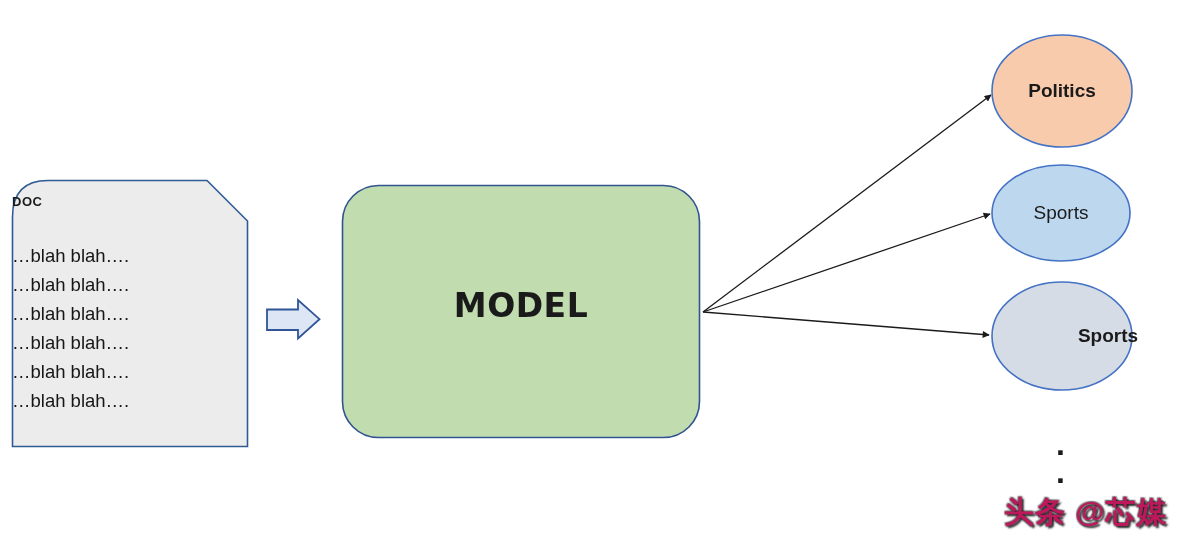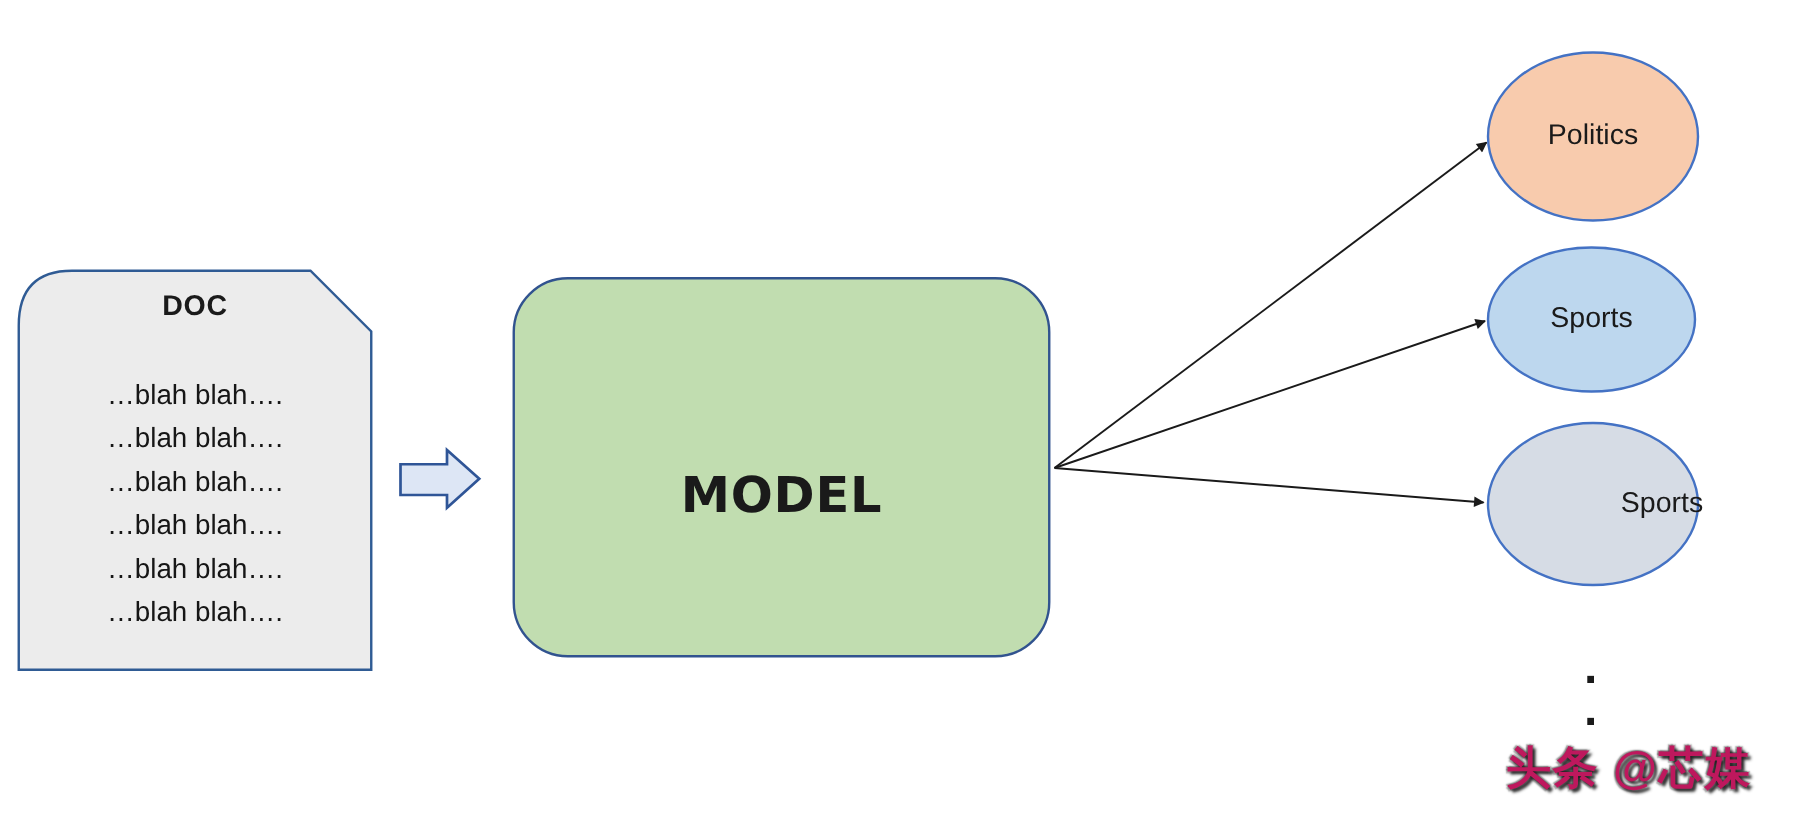--- a/index.html
+++ b/index.html
@@ -55,7 +55,7 @@
     font-size: 19px;
     white-space: nowrap;
   }
-  .cat-label.bold { font-weight: 400; text-align: center; }
+  .cat-label.bold { font-weight: 700; text-align: center; }
   .cat-politics { left: 1062px; top: 91px; }
   .cat-travel   { left: 1061px; top: 213px; }
   .cat-sports   { left: 1108px; top: 336px; }

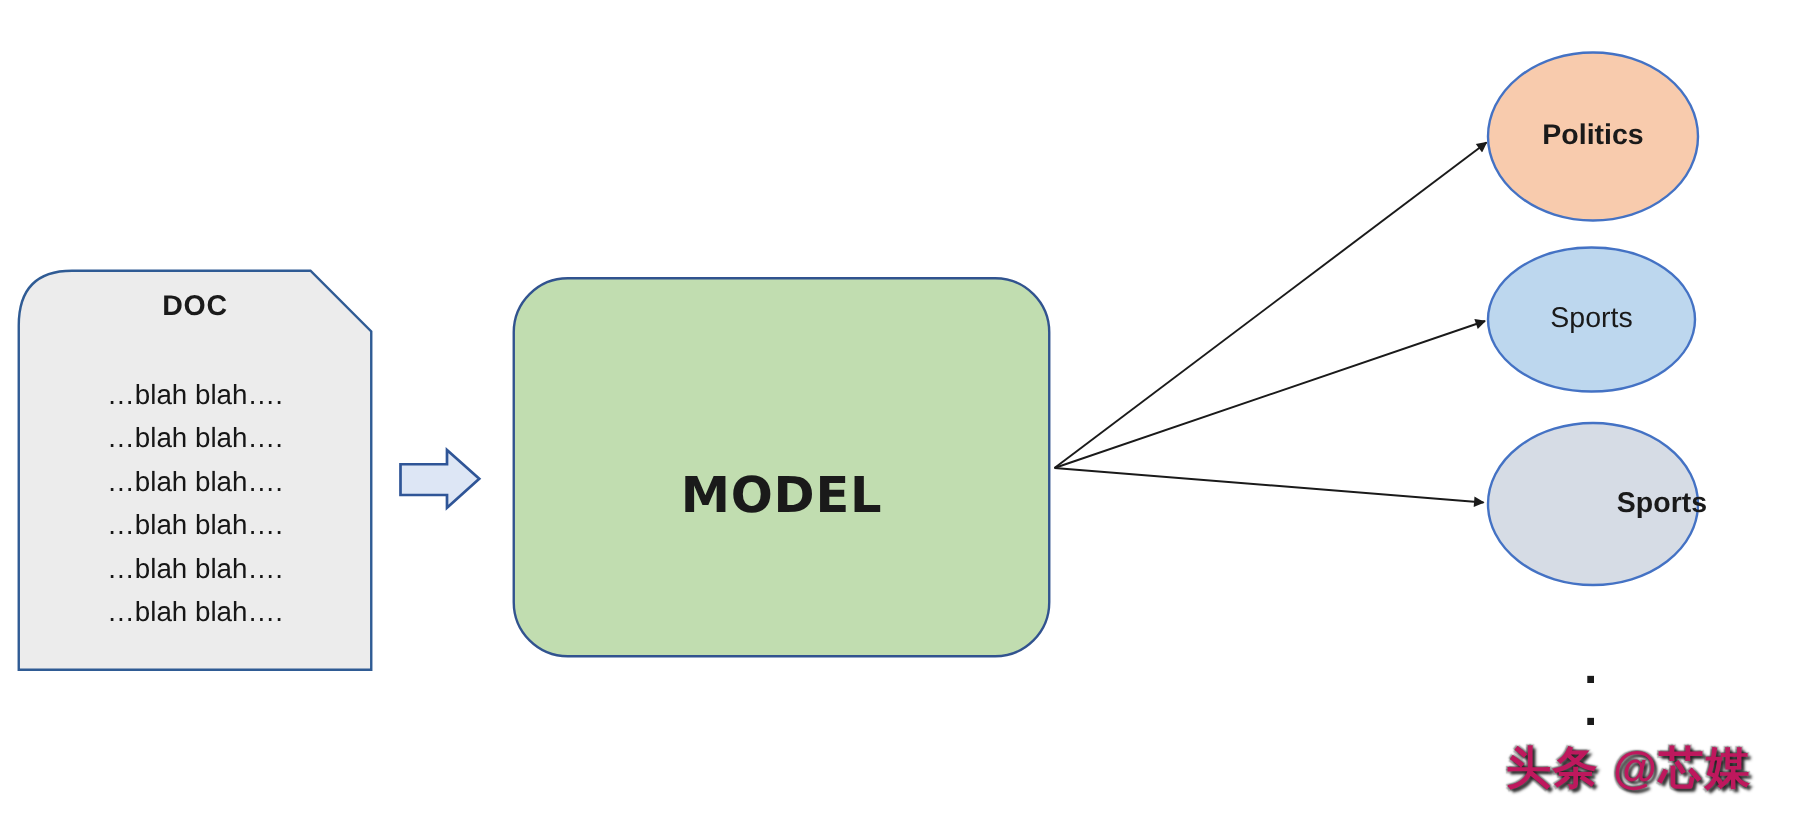--- a/index.html
+++ b/index.html
@@ -23,8 +23,8 @@
   .doc-text { left: 12px; top: 180px; width: 236px; }
   .doc-title {
     margin-top: 14px;
-    text-align: center;
-    font-size: 19px;
+    text-align: left;
+    font-size: 13px;
     font-weight: 700;
     letter-spacing: 0.5px;
   }

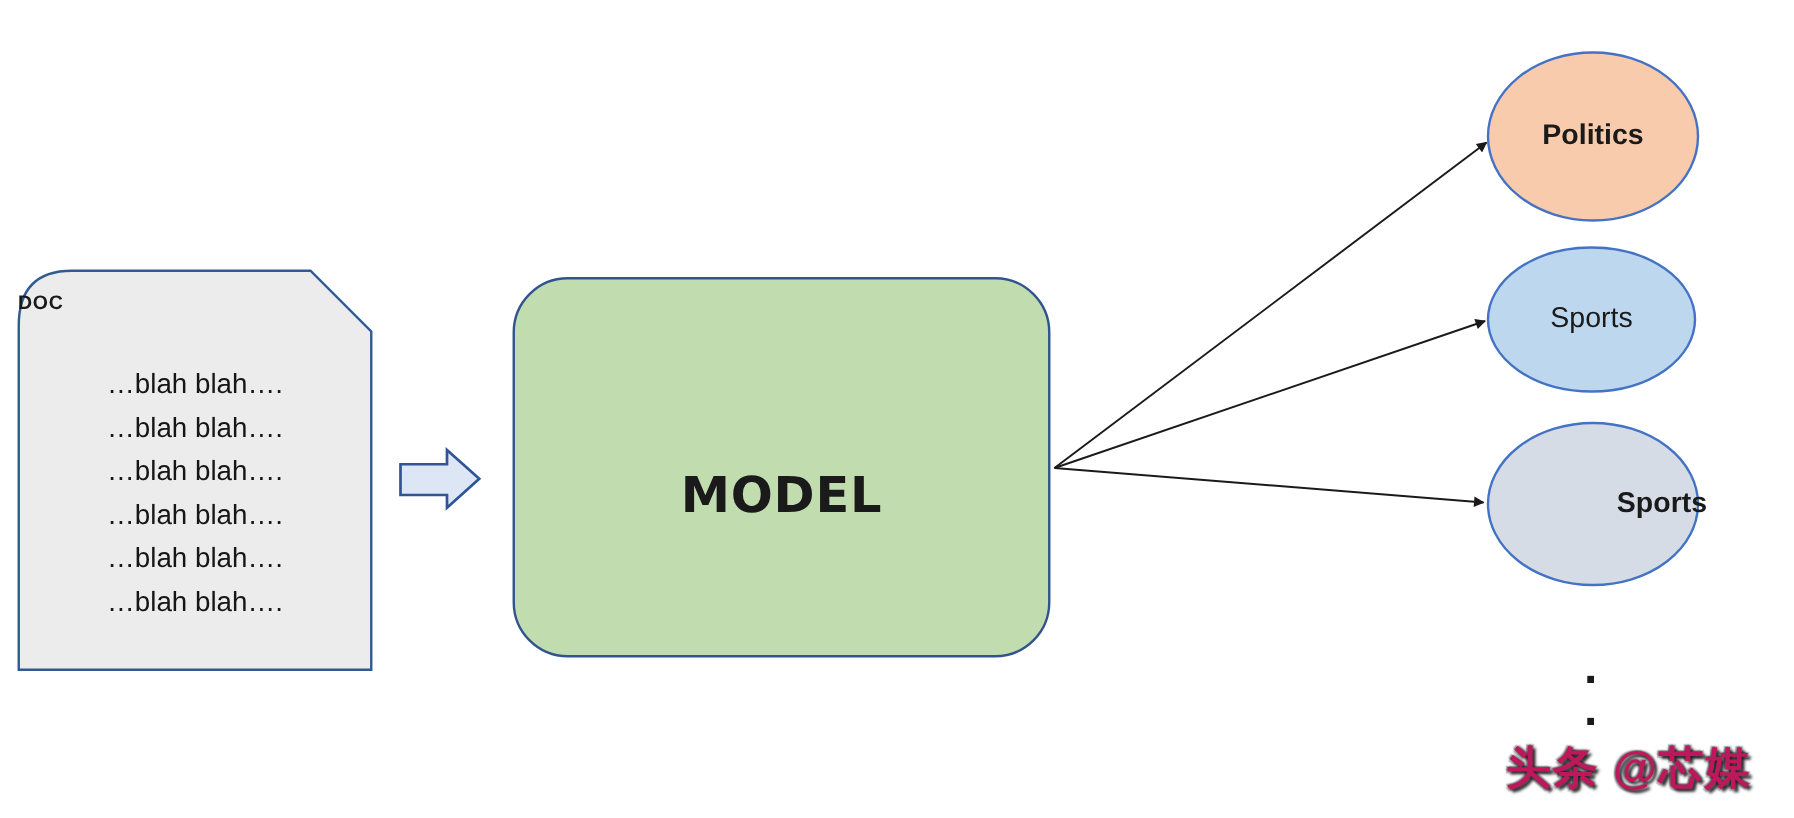--- a/index.html
+++ b/index.html
@@ -30,7 +30,7 @@
   }
   .doc-lines {
     margin-top: 32px;
-    text-align: center;
+    text-align: left;
     font-size: 18.5px;
     line-height: 29px;
     color: #161616;

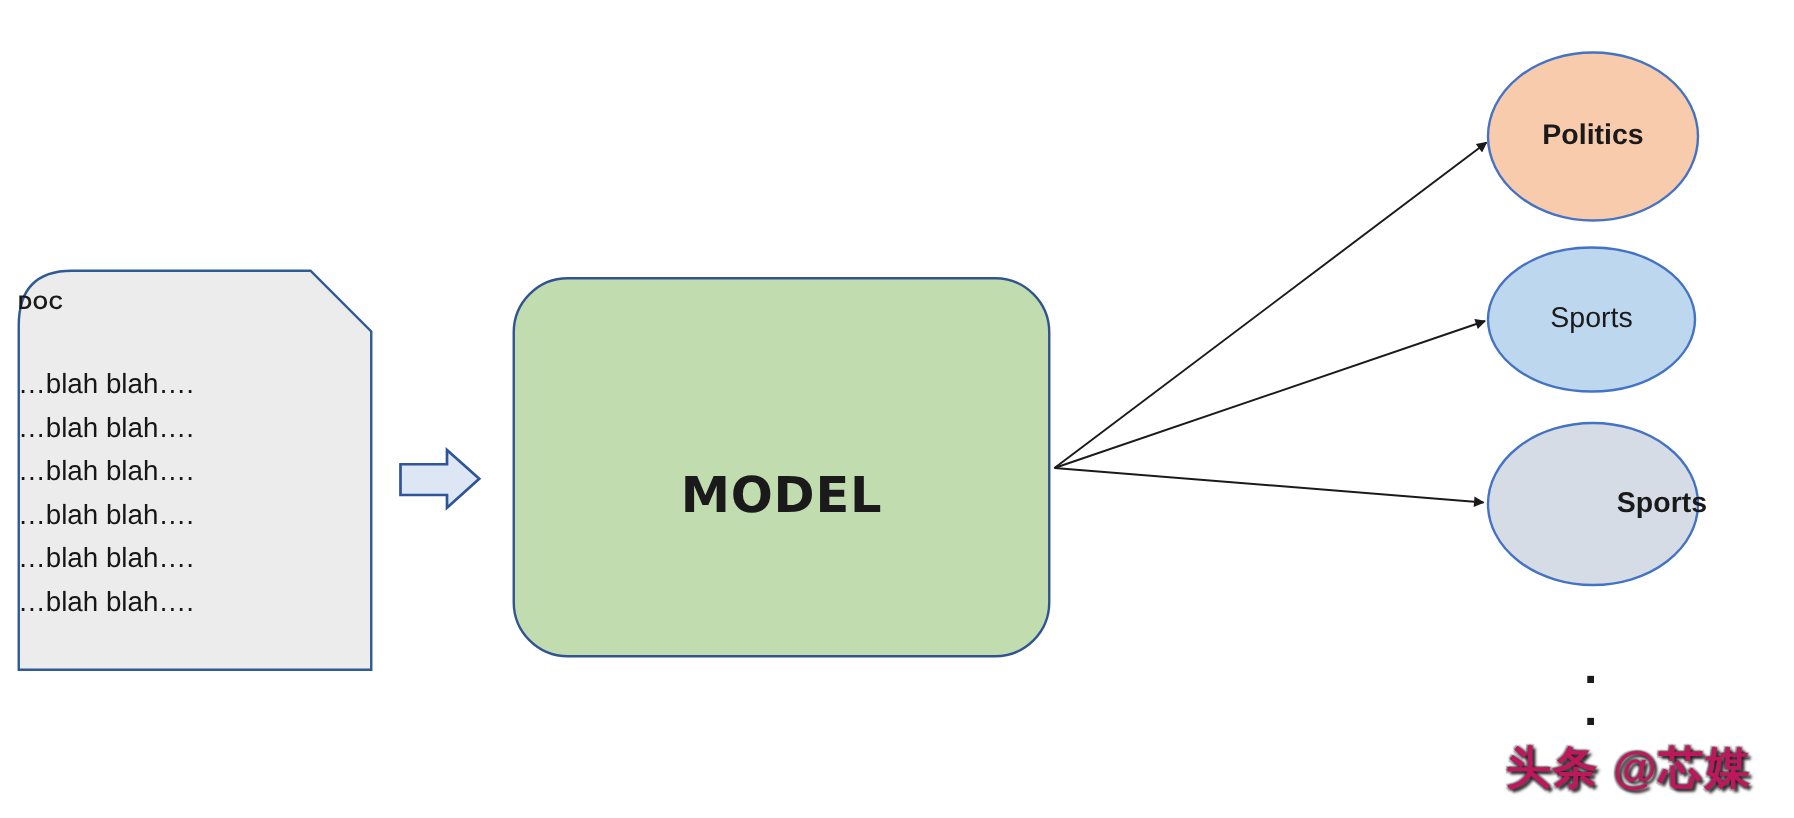--- a/index.html
+++ b/index.html
@@ -38,7 +38,7 @@
 
   
   .model-label {
-    left: 342px; top: 203px;
+    left: 342px; top: 179px;
     width: 358px; height: 253px;
     display: flex; flex-direction: column;
     align-items: center; justify-content: center;

